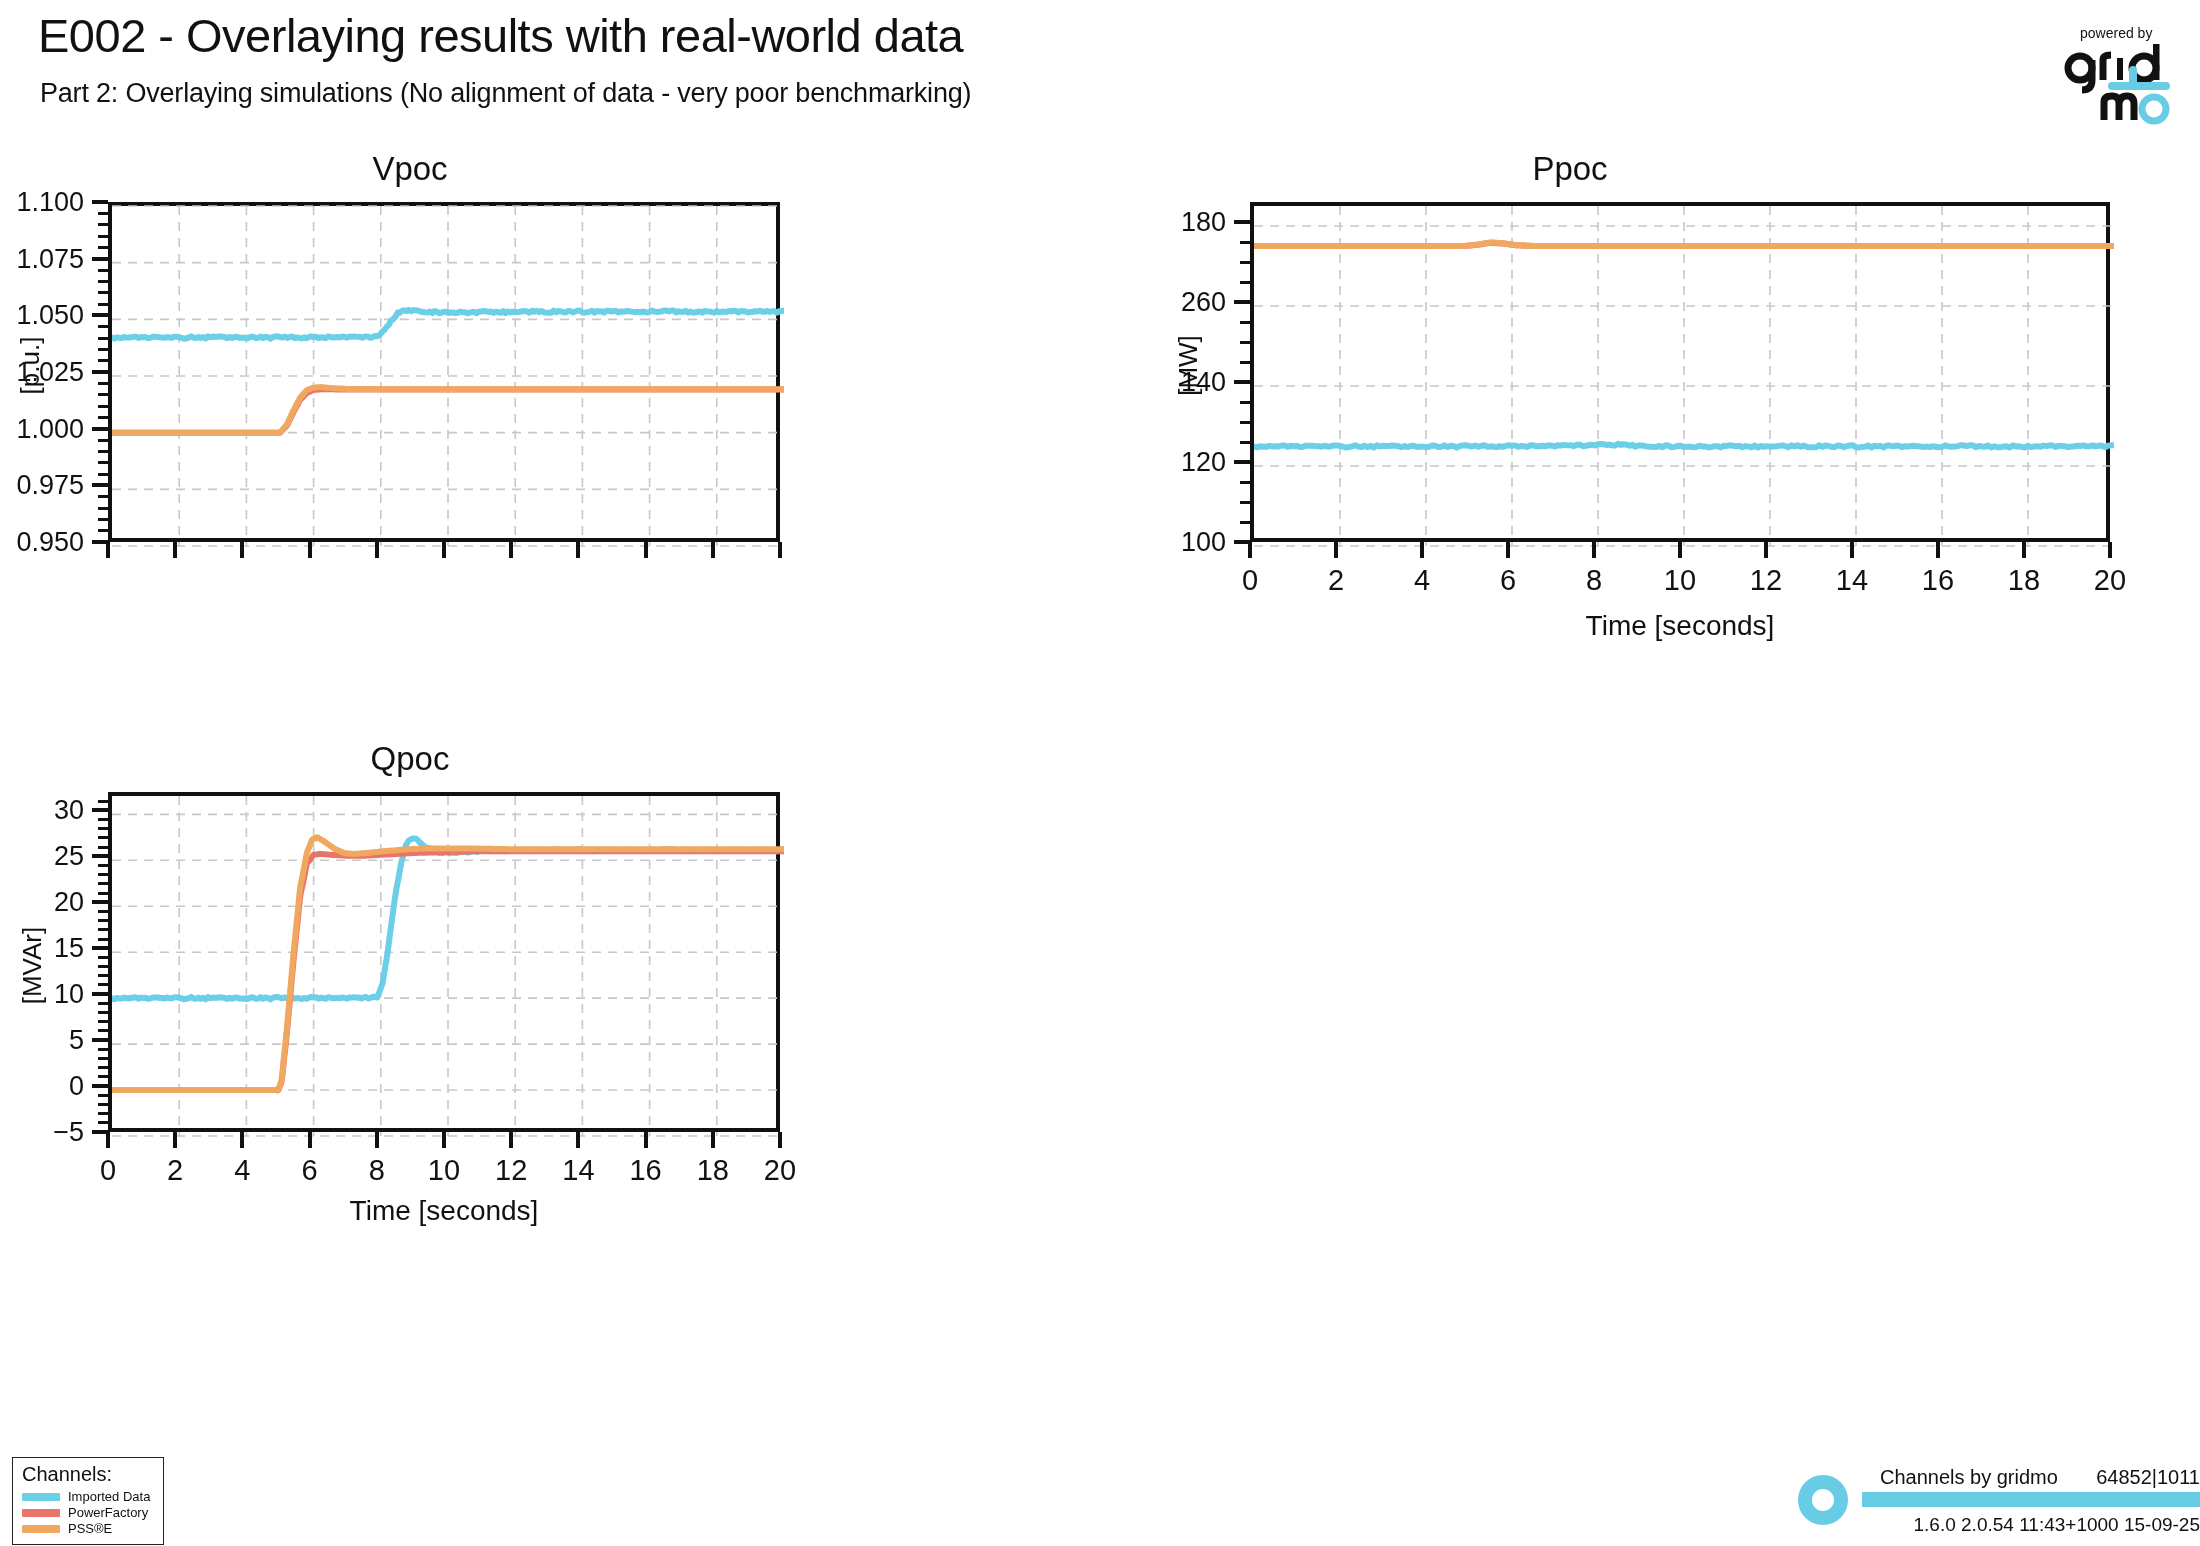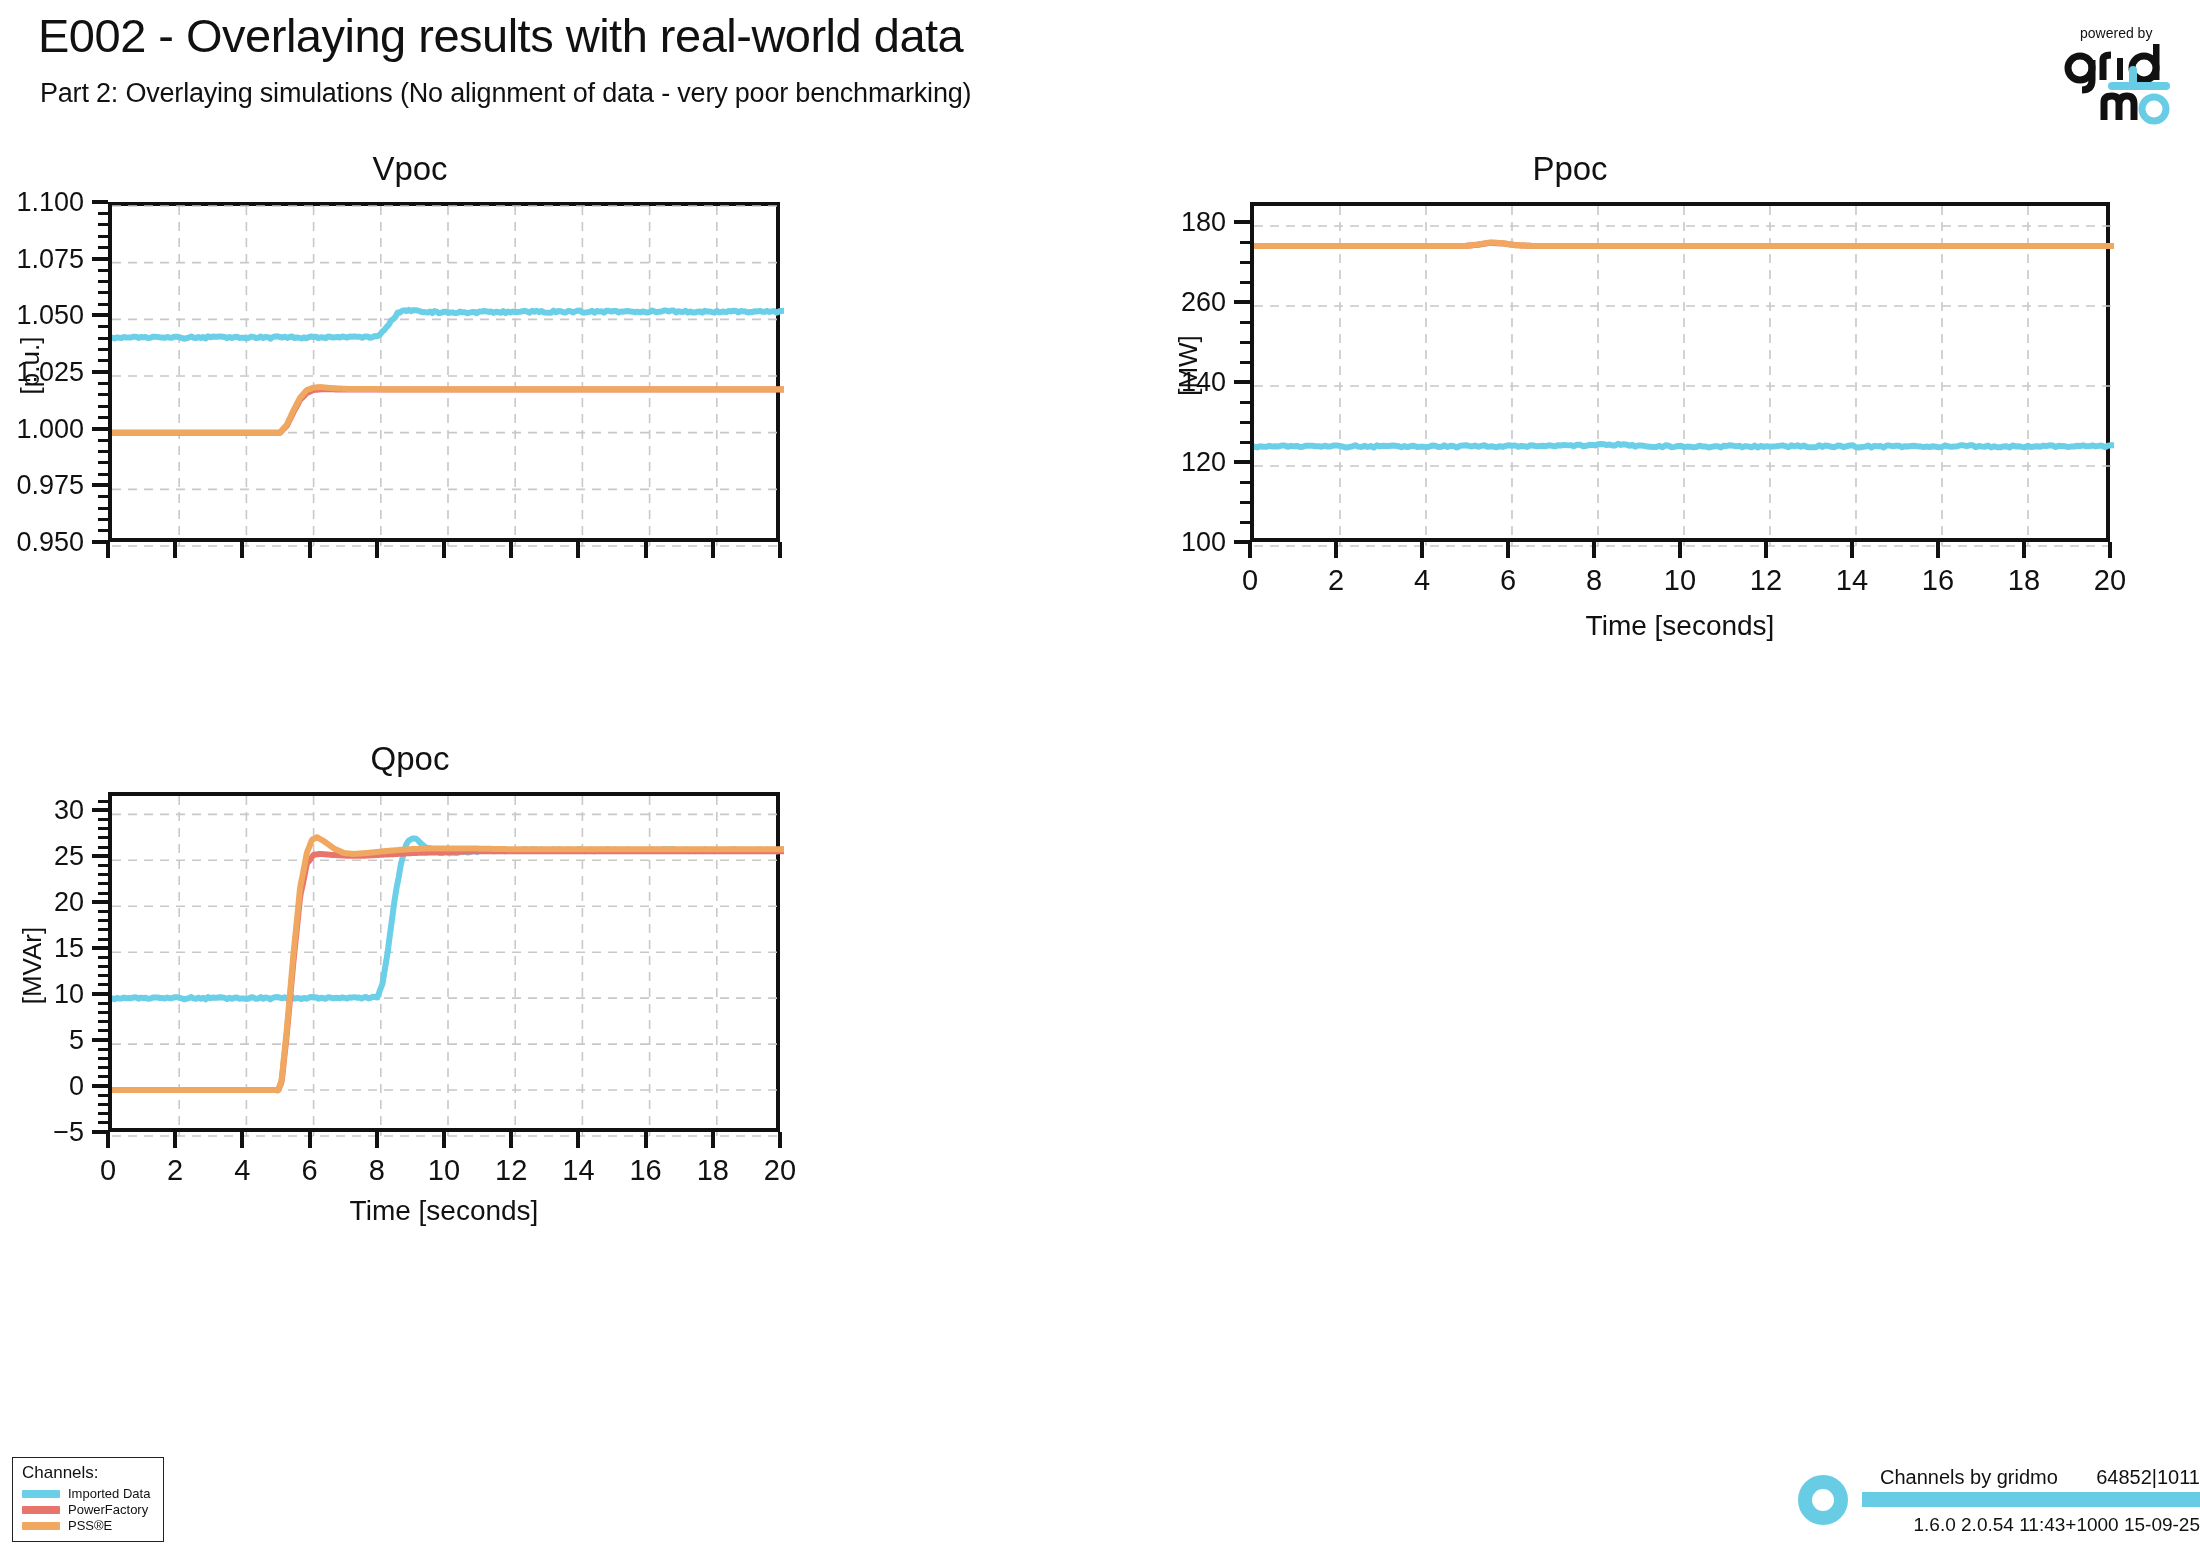--- a/index.html
+++ b/index.html
@@ -71,7 +71,7 @@
     padding: 5px 9px 7px 9px;
     width: 152px; box-sizing: border-box;
   }
-  #legend-title { font-size: 17px; margin-bottom: 3px; }
+  #legend-title { font-size: 20px; margin-bottom: 3px; }
   .legend-row { display: flex; align-items: center; height: 15px; margin-bottom: 1px; }
   .legend-swatch { width: 38px; height: 8px; border-radius: 1px; margin-right: 8px; flex: none; }
   .legend-label { font-size: 13px; white-space: nowrap; }

